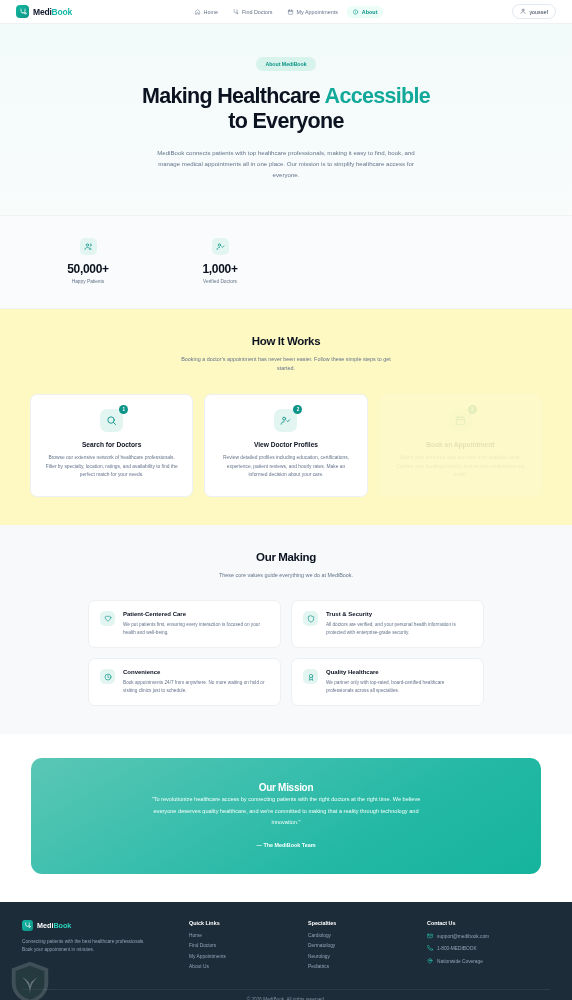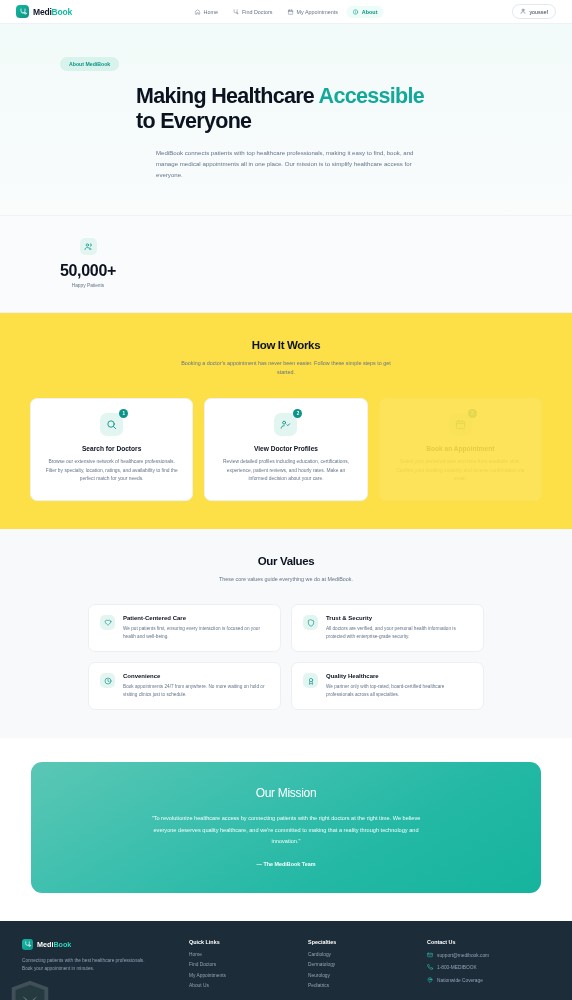--- a/index.html
+++ b/index.html
@@ -58,7 +58,7 @@
   .hero {
     background: linear-gradient(180deg,#f2fbf9 0%, #f7fbfb 70%, #fafcfc 100%);
     padding: 28px 60px 34px;
-    text-align: left;
+    text-align: center;
     border-bottom: 1px solid #eef3f4;
   }
   .pill {

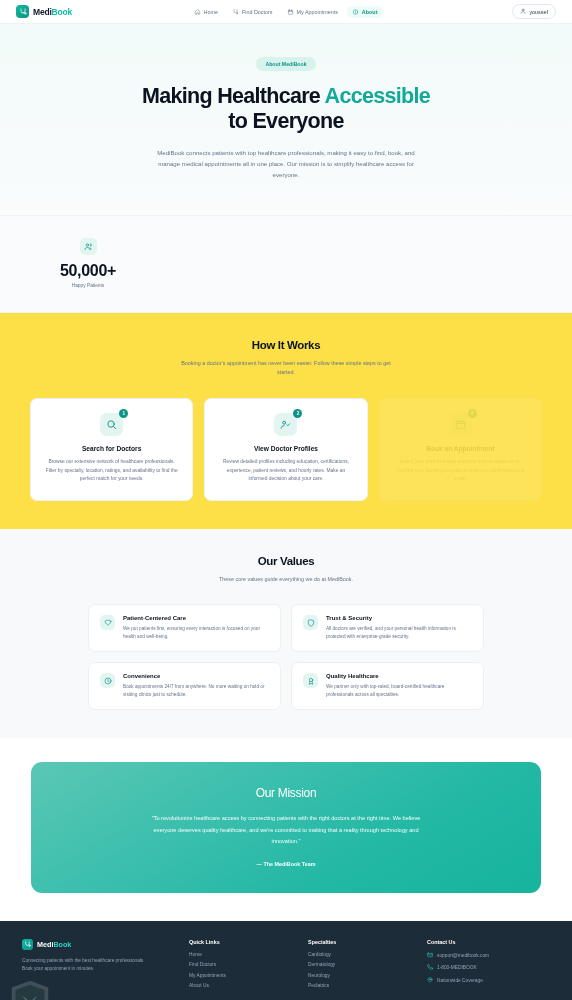--- a/index.html
+++ b/index.html
@@ -92,7 +92,7 @@
     border-radius: 5px; background: #e3f5f1;
     display: flex; align-items: center; justify-content: center;
   }
-  .stat-val { font-size: 16px; font-weight: bold; color: #0b1220; letter-spacing: -0.3px; }
+  .stat-val { font-size: 12px; font-weight: bold; color: #0b1220; letter-spacing: -0.3px; }
   .stat-lbl { font-size: 4.8px; color: #64748b; margin-top: 3px; }
 
   

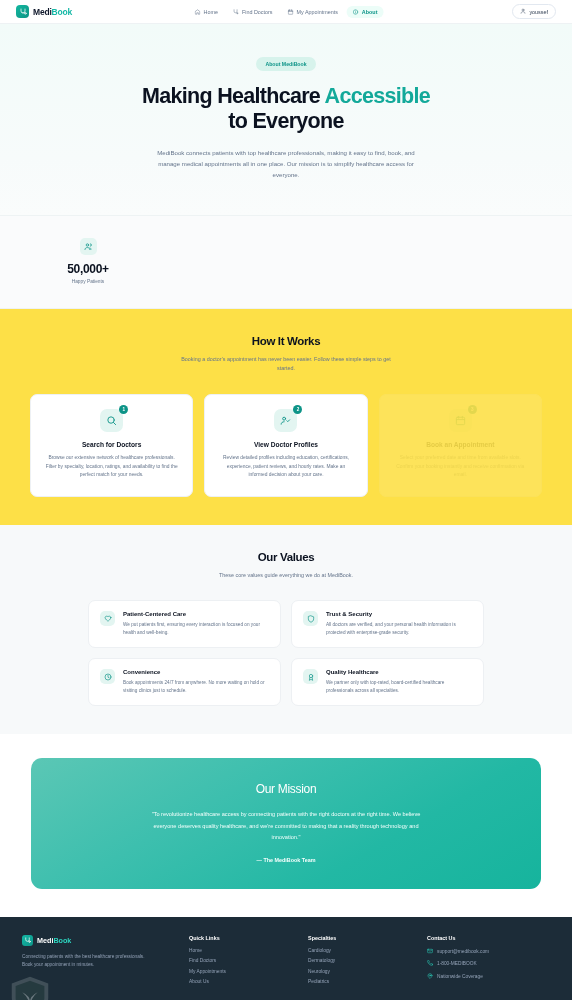--- a/index.html
+++ b/index.html
@@ -292,6 +292,17 @@
       <div class="stat-val">50,000+</div>
       <div class="stat-lbl">Happy Patients</div>
     </div>
+    <div class="stat">
+      <div class="stat-ic">
+        <svg width="9" height="9" viewBox="0 0 24 24" fill="none" stroke="#0d9488" stroke-width="2" stroke-linecap="round" stroke-linejoin="round">
+            <circle cx="9" cy="8" r="3.2"></circle>
+            <path d="M2.5 20c0-3.5 3-5.3 6.5-5.3"></path>
+            <path d="M15 12.5l2 2 4-4"></path>
+          </svg>
+      </div>
+      <div class="stat-val">1,000+</div>
+      <div class="stat-lbl">Verified Doctors</div>
+    </div>
   </div>
 
   <div class="section how">

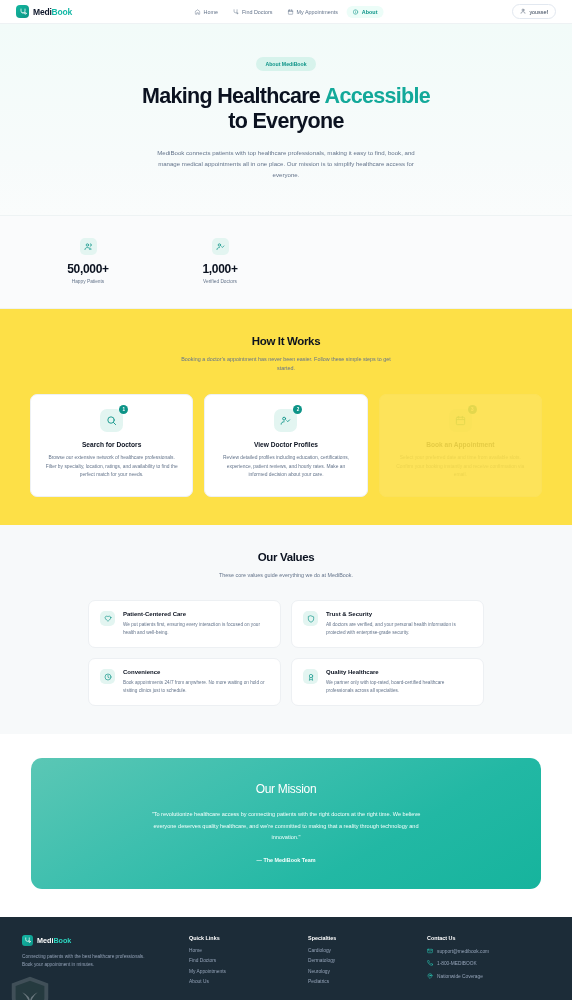--- a/index.html
+++ b/index.html
@@ -107,7 +107,7 @@
   }
 
   
-  .how { background: #fde047; }
+  .how { background: #fef9c3; }
   .steps {
     margin-top: 20px;
     display: grid; grid-template-columns: repeat(3,1fr);

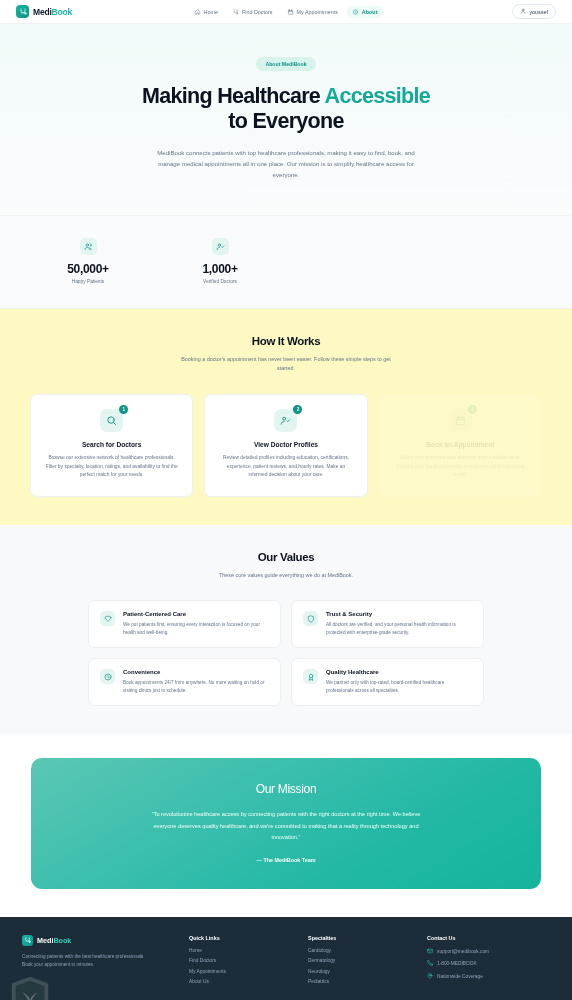--- a/index.html
+++ b/index.html
@@ -359,7 +359,7 @@
   </div>
 
   <div class="section values-sec">
-    <h2>Our Values</h2>
+    <h2>Our Making</h2>
     <div class="sub">These core values guide everything we do at MediBook.</div>
 
     <div class="values">

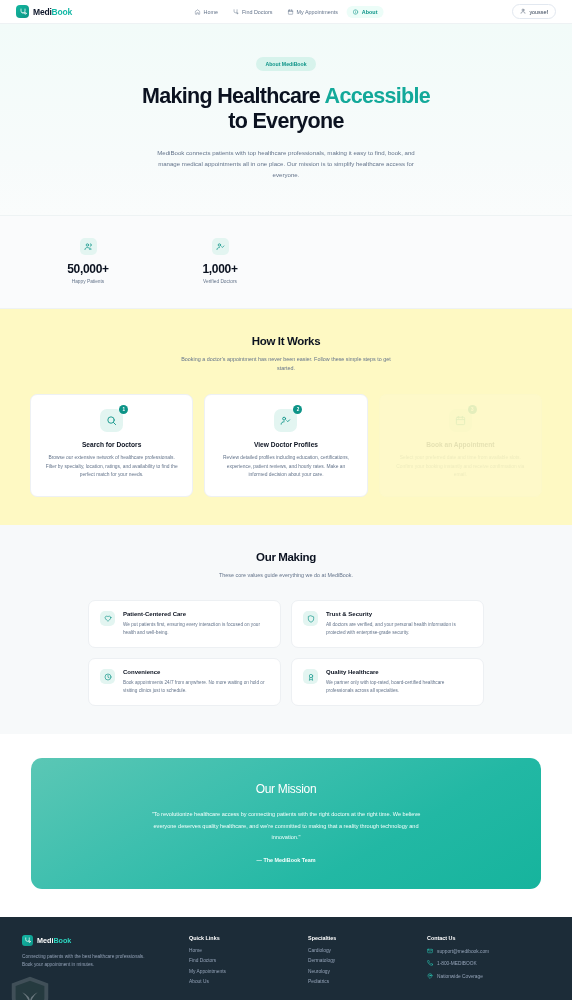--- a/index.html
+++ b/index.html
@@ -167,8 +167,8 @@
     color: #ffffff;
   }
   .mission h2 {
-    font-size: 12px; font-weight: normal; letter-spacing: -0.3px;
-    margin-bottom: 13px; color: #fff;
+    font-size: 10px; font-weight: bold; letter-spacing: -0.3px;
+    margin-bottom: 1px; color: #fff;
   }
   .mission-quote {
     font-size: 5.6px; line-height: 2.0; color: #f2fffc; max-width: 290px;

